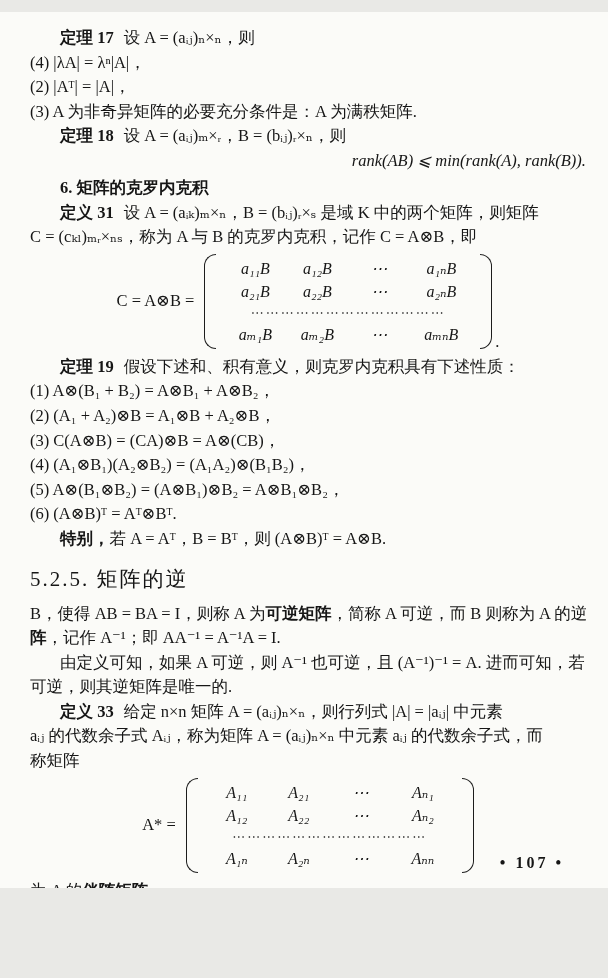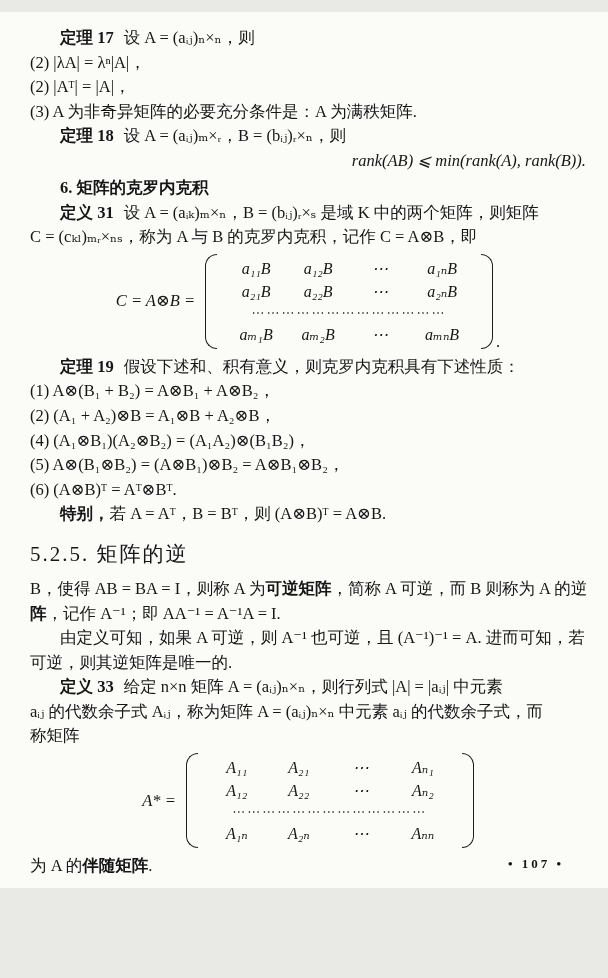--- a/index.html
+++ b/index.html
@@ -65,7 +65,7 @@
 
   <div class="line indent"><span class="lbl">定理 17</span><span>设 A = (aᵢⱼ)ₙ×ₙ，则</span></div>
 
-  <div class="line">(2) |λA| = λⁿ|A|，</div>
+  <div class="line">(4) |λA| = λⁿ|A|，</div>
   <div class="line">(2) |Aᵀ| = |A|，</div>
   <div class="line">(3) A 为非奇异矩阵的必要充分条件是：A 为满秩矩阵.</div>
 

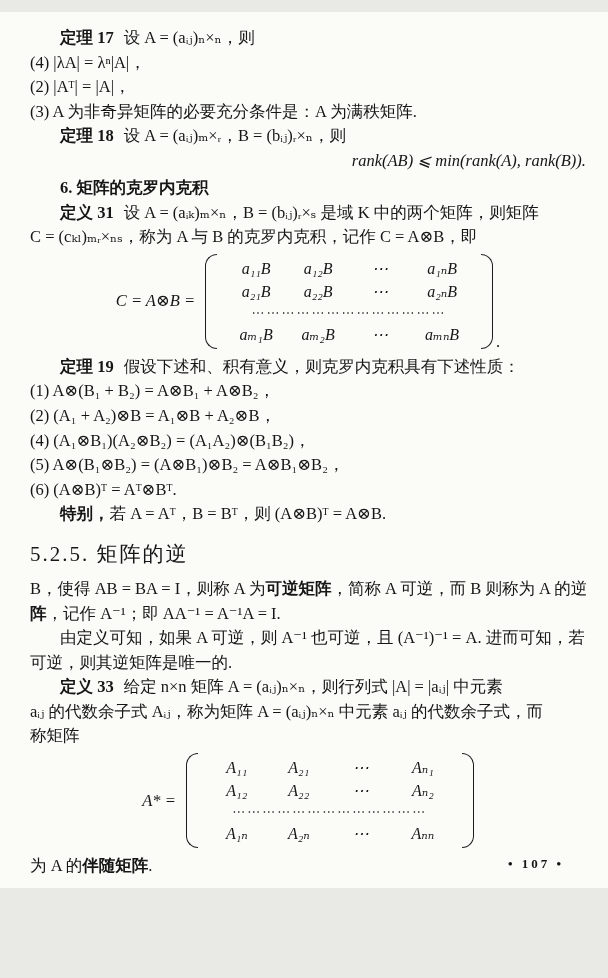--- a/index.html
+++ b/index.html
@@ -31,7 +31,7 @@
     display:flex;align-items:center;justify-content:center;
     margin:4px 0 6px 0;
   }
-  .mlhs{font-style:italic;margin-right:10px;white-space:nowrap;}
+  .mlhs{margin-right:10px;white-space:nowrap;}
   .matrix{display:flex;align-items:stretch;}
   .paren{width:11px;}
   .paren.left{

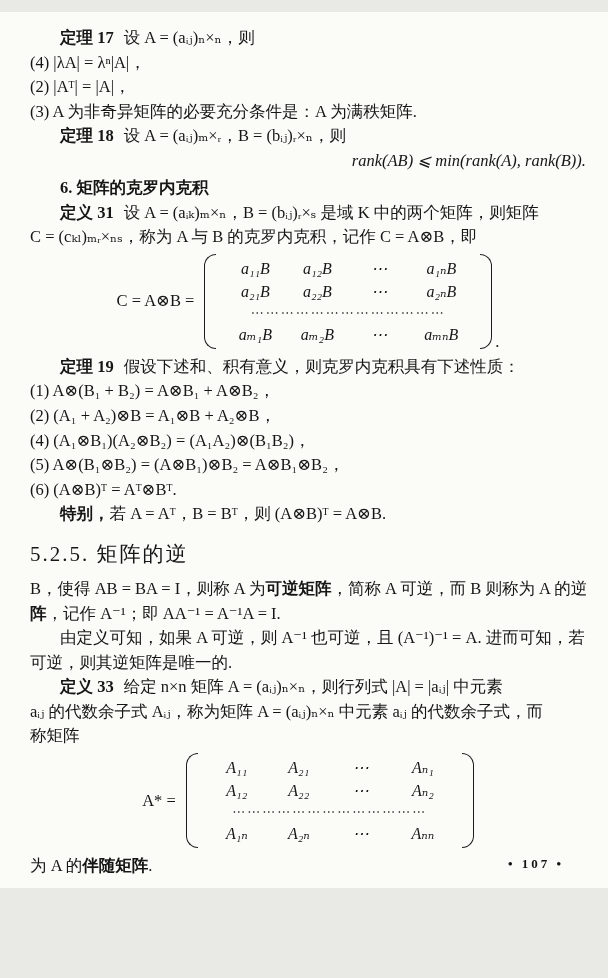--- a/index.html
+++ b/index.html
@@ -112,6 +112,7 @@
 
   <div class="line">(1) A⊗(B₁ + B₂) = A⊗B₁ + A⊗B₂，</div>
   <div class="line">(2) (A₁ + A₂)⊗B = A₁⊗B + A₂⊗B，</div>
+  <div class="line">(3) C(A⊗B) = (CA)⊗B = A⊗(CB)，</div>
   <div class="line">(4) (A₁⊗B₁)(A₂⊗B₂) = (A₁A₂)⊗(B₁B₂)，</div>
   <div class="line">(5) A⊗(B₁⊗B₂) = (A⊗B₁)⊗B₂ = A⊗B₁⊗B₂，</div>
   <div class="line">(6) (A⊗B)ᵀ = Aᵀ⊗Bᵀ.</div>

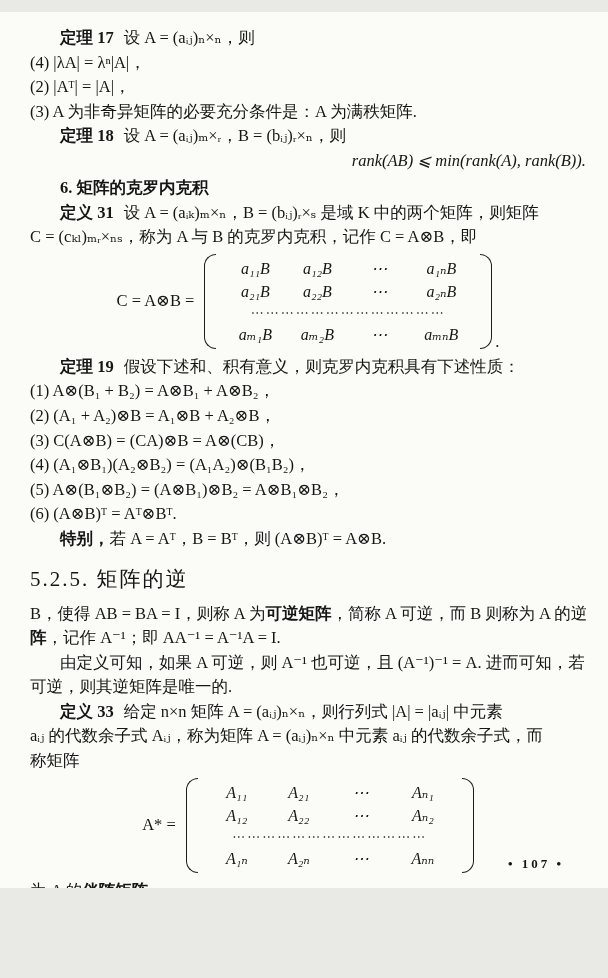--- a/index.html
+++ b/index.html
@@ -55,7 +55,7 @@
   .mcomma{margin-left:3px;align-self:flex-end;line-height:14px;}
   .pageno{
     position:absolute;right:44px;bottom:16px;
-    font-weight:bold;font-size:13px;letter-spacing:3px;
+    font-weight:bold;font-size:16px;letter-spacing:3px;
   }
 </style>
 </head>

